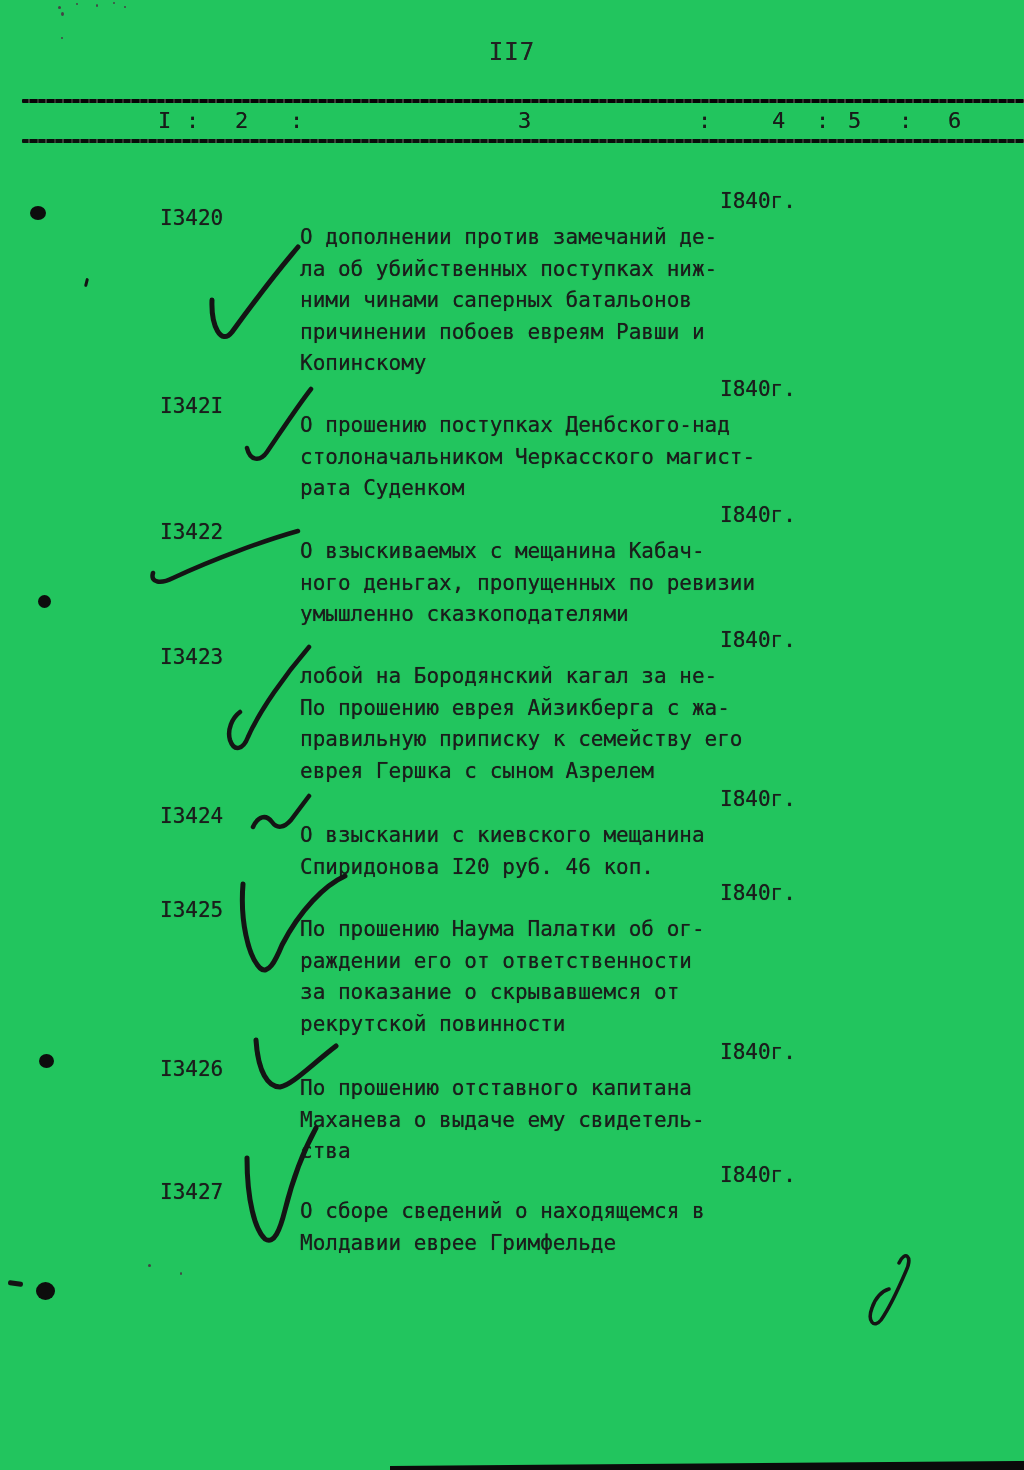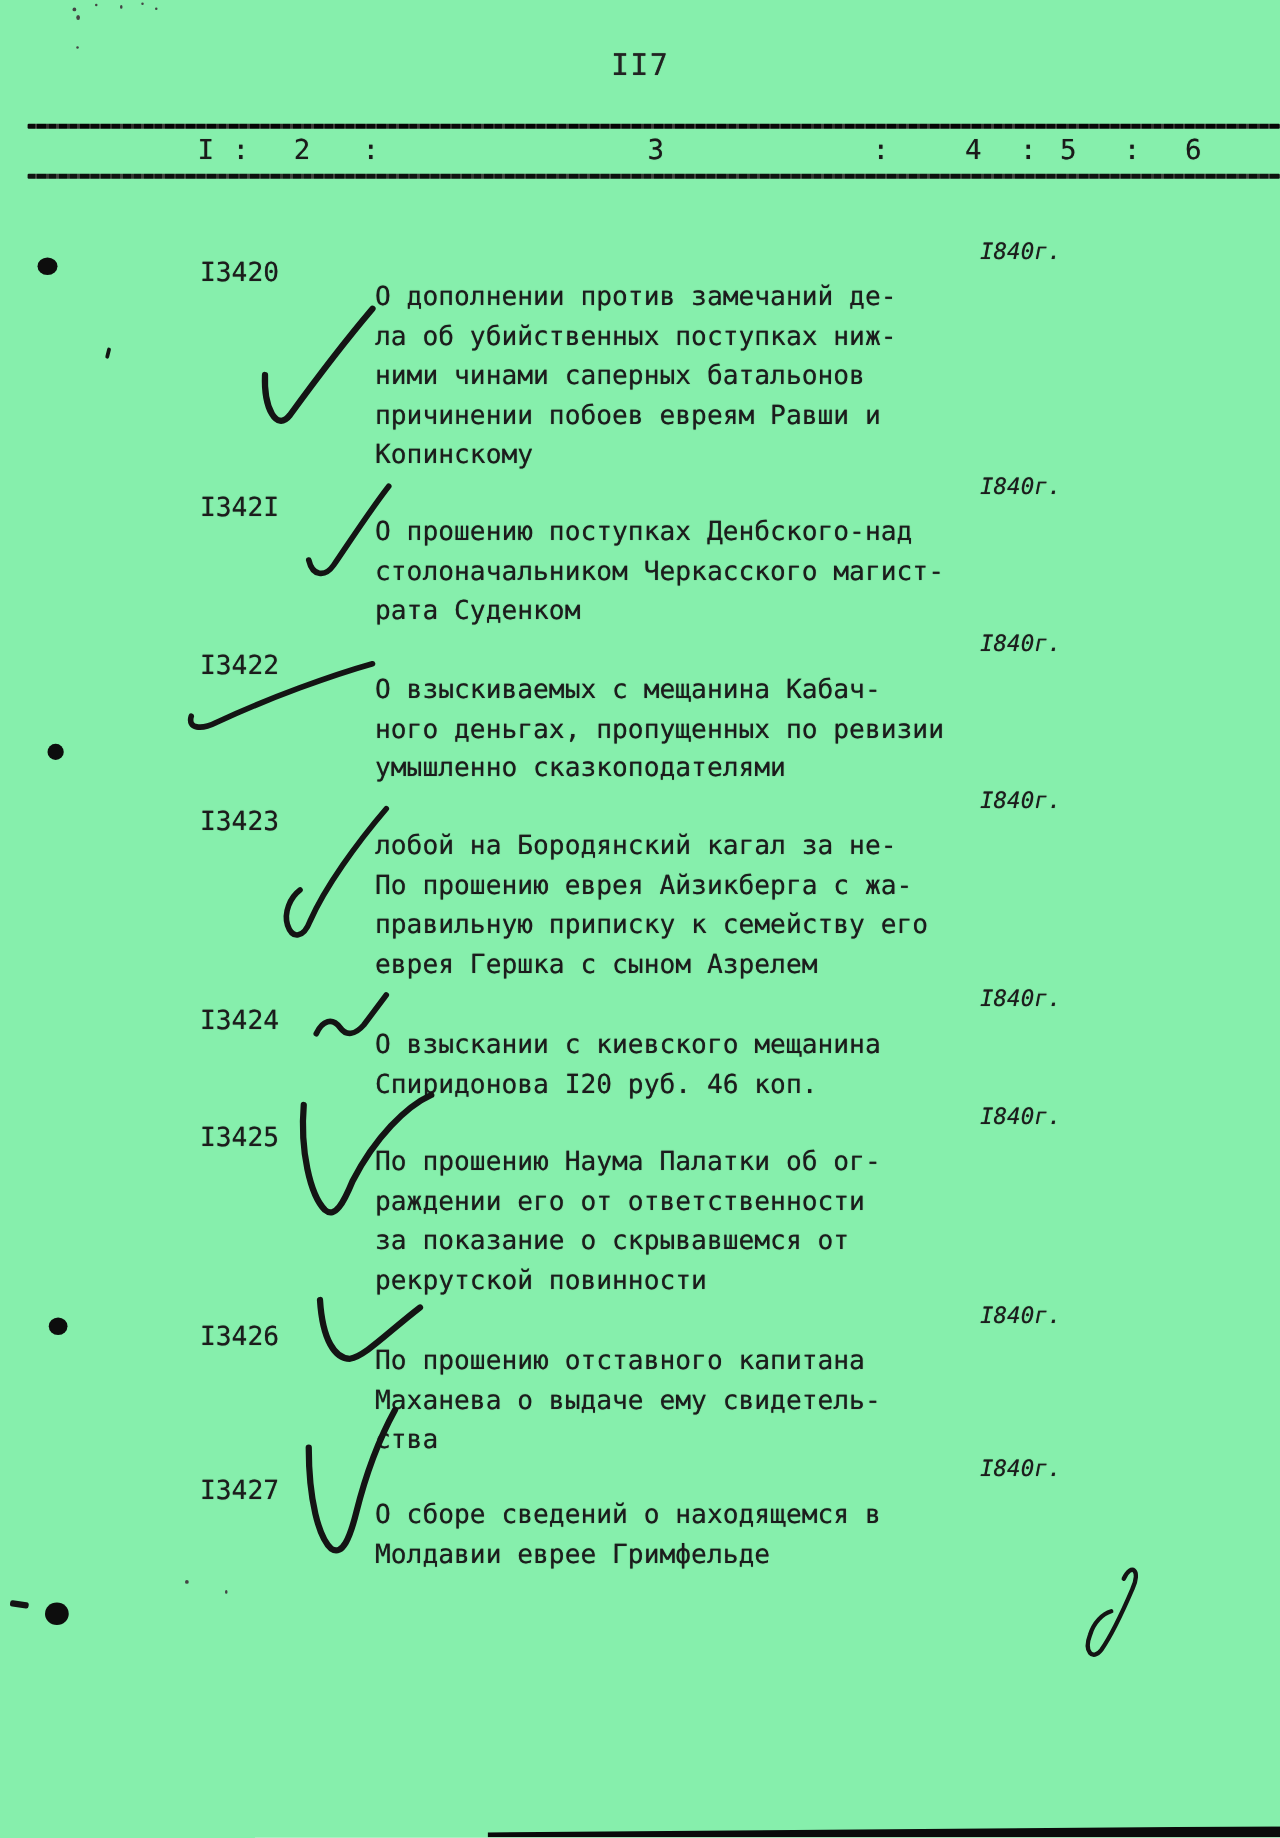--- a/index.html
+++ b/index.html
@@ -12,7 +12,7 @@
   .page{
     position:relative;
     width:1024px;height:1470px;
-    background:#86efac;
+    background:#22c55e;
     color:#1c1c1c;
   }
   .page-number{

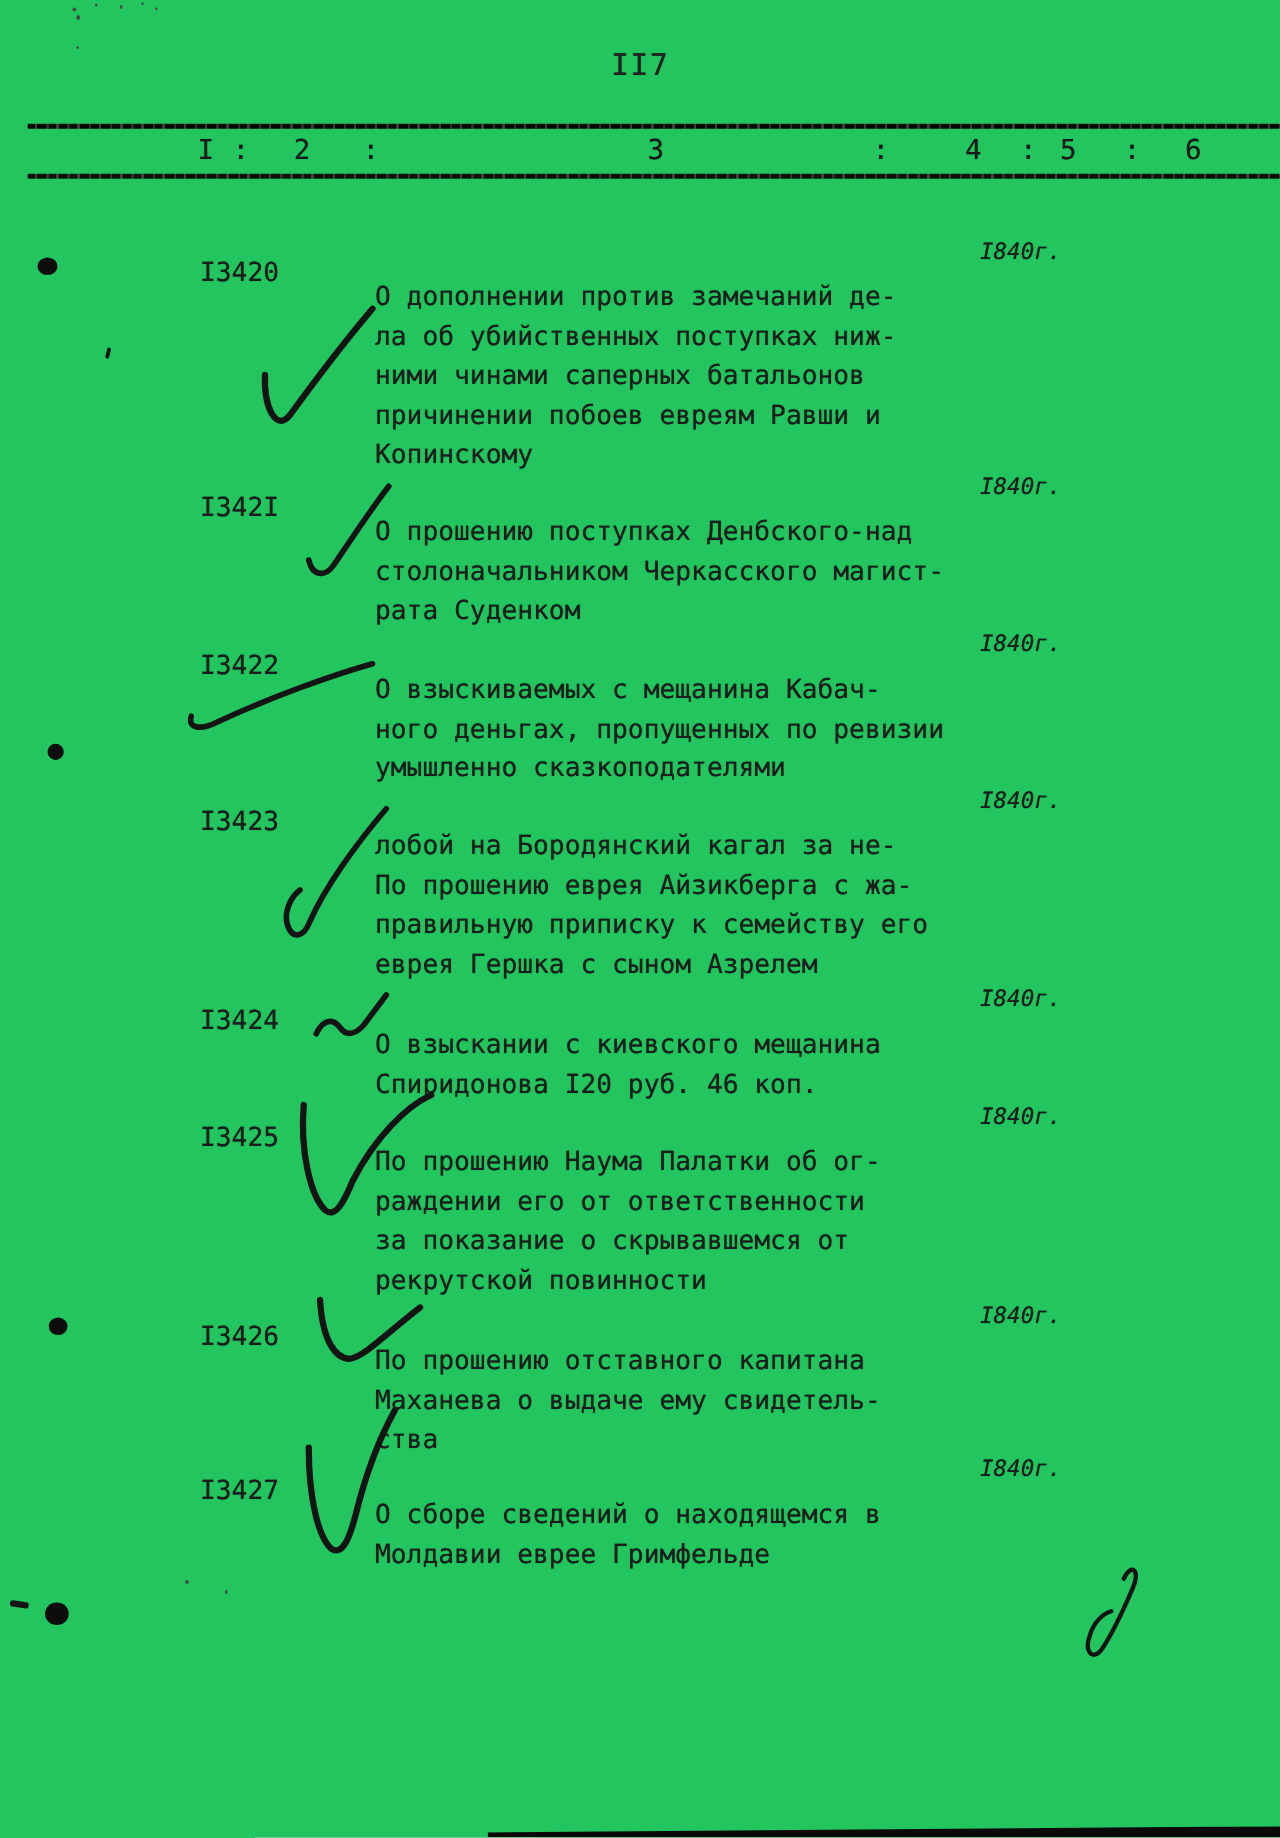--- a/index.html
+++ b/index.html
@@ -49,10 +49,9 @@
     margin-top:36px;
   }
   .entry-year{
-    position:absolute;left:784px;top:0;
-    font-size:18px;line-height:31.5px;
+    position:absolute;left:720px;top:0;
+    font-size:21px;line-height:31.5px;
     text-shadow:0 0 .7px rgba(0,0,0,.6);
-    font-style:italic;
   }
   .marks{
     position:absolute;left:0;top:0;width:1024px;height:1470px;

